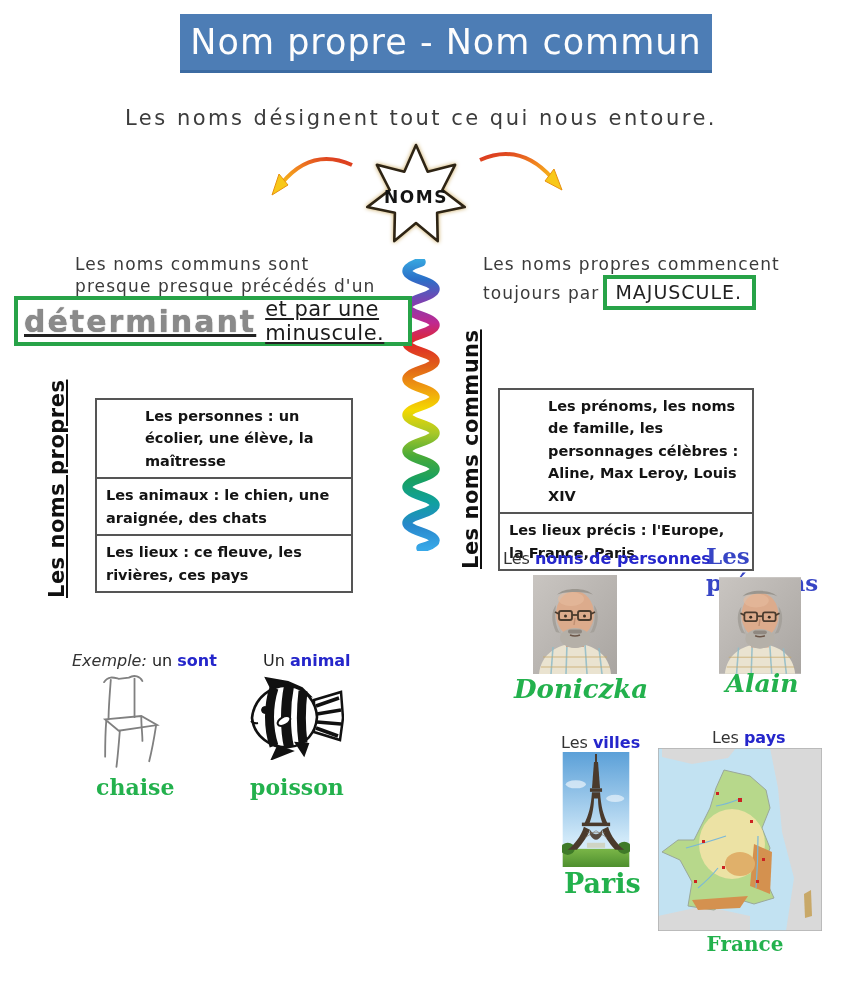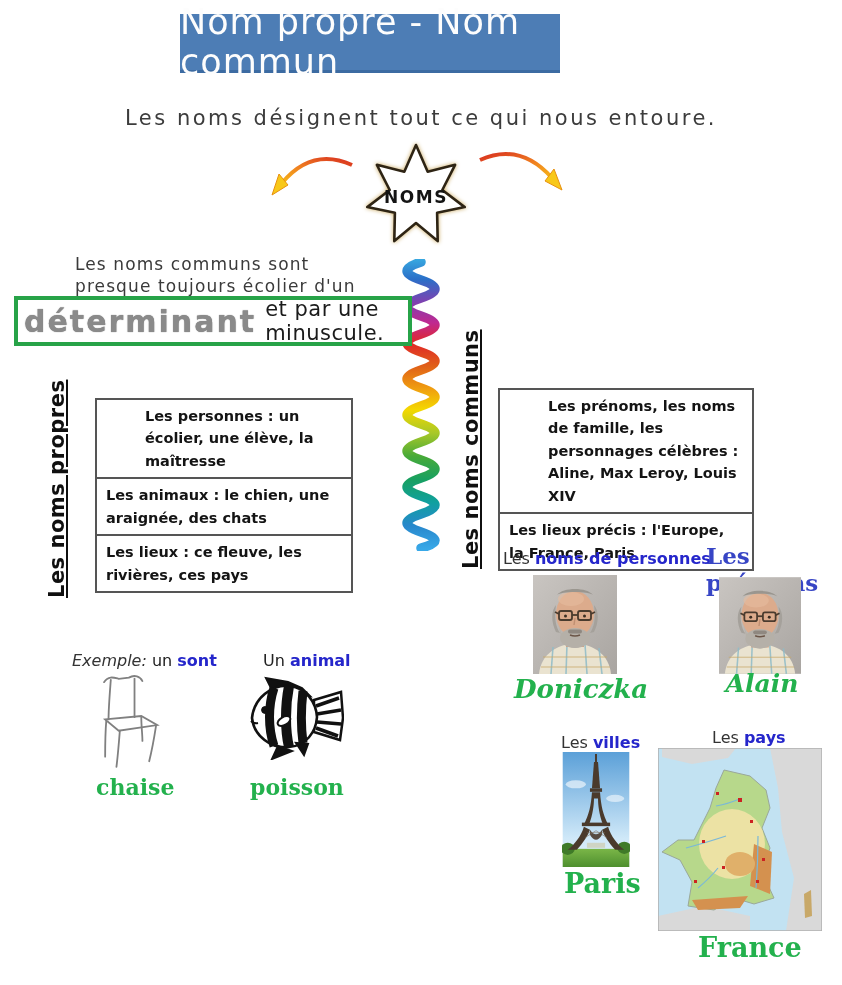--- a/index.html
+++ b/index.html
@@ -7,7 +7,7 @@
         font-family:"DejaVu Sans",sans-serif;overflow:hidden;color:#222;}
 
   
-  .banner{position:absolute;left:180px;top:14px;width:380px;height:56px;
+  .banner{position:absolute;left:180px;top:14px;width:532px;height:56px;
           background:#4d7db5;border-bottom:3px solid #3c6ba2;
           display:flex;align-items:center;justify-content:center;
           color:#fdfdfd;font-size:35px;font-weight:500;letter-spacing:1px;}

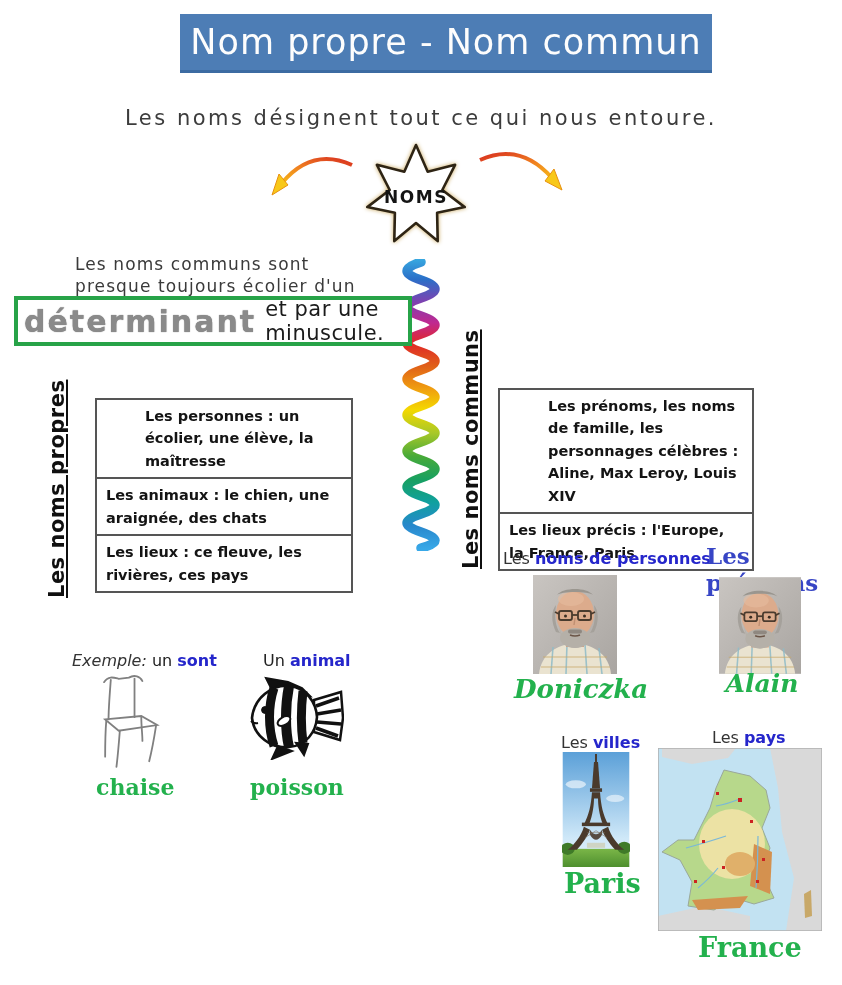--- a/index.html
+++ b/index.html
@@ -158,6 +158,13 @@
     <span class="det-rest">et par une minuscule.</span>
   </div>
 
+  <div class="intro r">
+    <div>Les noms propres commencent</div>
+    <div class="line2">
+      <span>toujours par</span>
+      <span class="greenbox maj-box">MAJUSCULE.</span>
+    </div>
+  </div>
 
   <div class="vlabel l">Les noms propres</div>
   <div class="vlabel r">Les noms communs</div>

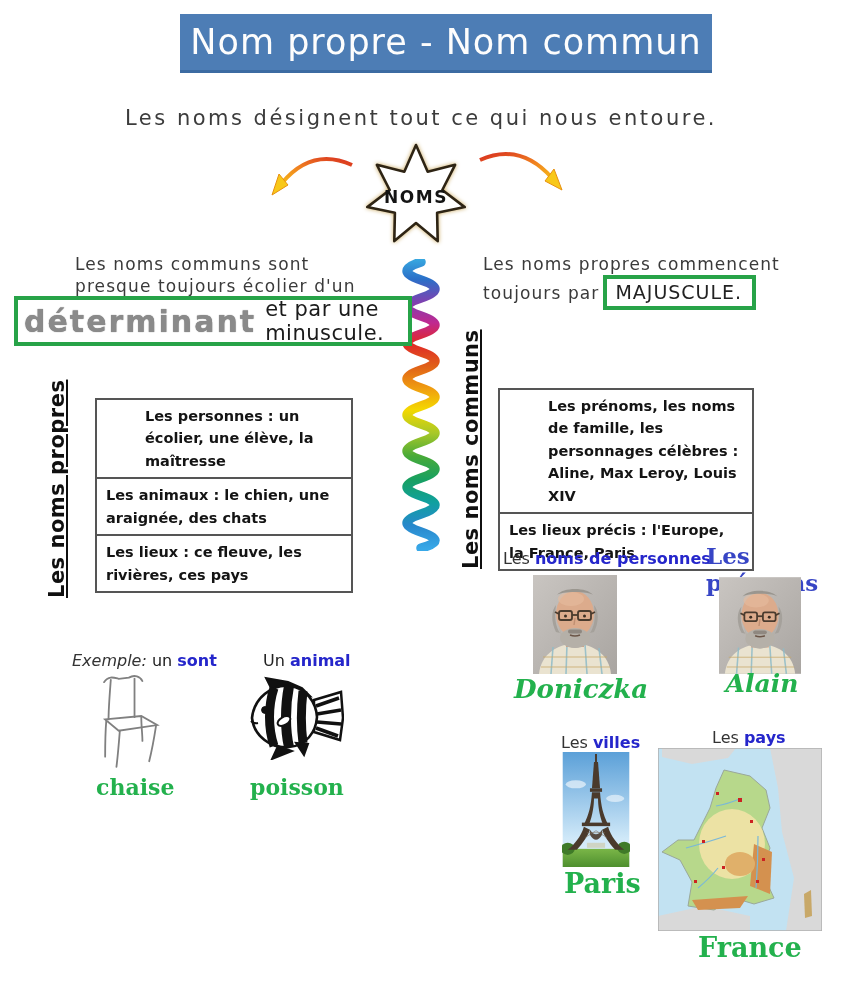--- a/index.html
+++ b/index.html
@@ -151,7 +151,7 @@
 
   <div class="intro l">
     <div>Les noms communs sont</div>
-    <div>presque toujours écolier d'un</div>
+    <div>presque presque précédés d'un</div>
   </div>
   <div class="greenbox gb-left">
     <span class="det-word">déterminant</span>

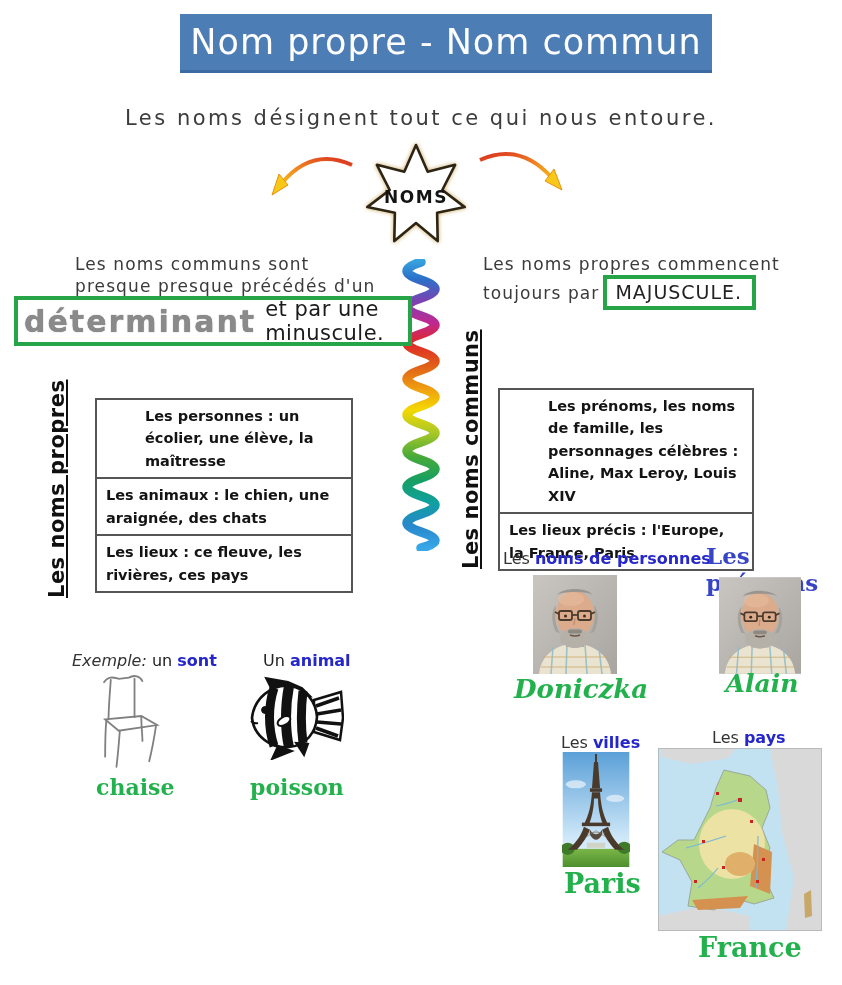--- a/index.html
+++ b/index.html
@@ -31,7 +31,7 @@
 
   .greenbox{border:4px solid #27a348;background:#fff;}
   .gb-left{position:absolute;left:14px;top:296px;width:384px;height:42px;
-           display:flex;align-items:center;padding-left:6px;}
+           display:flex;align-items:center;padding-left:6px;text-decoration:underline;}
   .det-word{font-size:30px;font-weight:bold;color:#8a8a8a;letter-spacing:2px;
             text-shadow:0 0 1px #666;}
   .det-rest{font-size:21px;color:#1b1b1b;margin-left:9px;letter-spacing:.5px;}

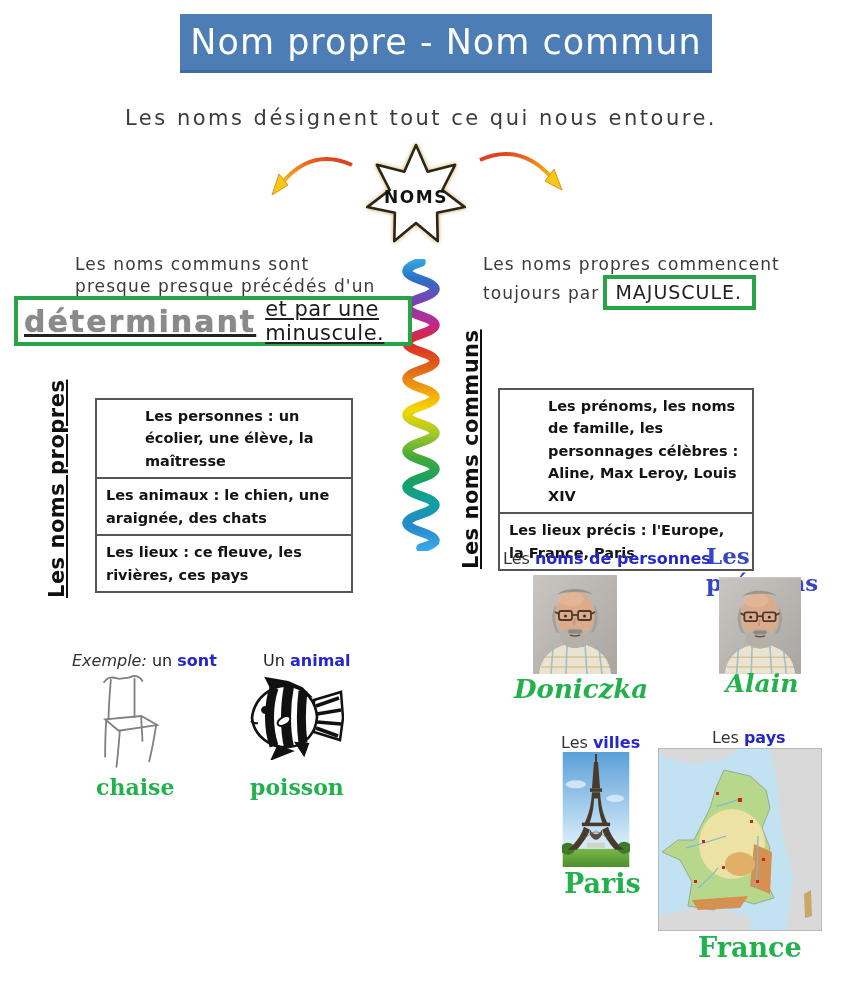--- a/index.html
+++ b/index.html
@@ -86,7 +86,7 @@
   .cap-chaise{left:96px;top:774px;width:70px;font-size:22px;}
   .cap-poisson{left:250px;top:774px;width:88px;font-size:22px;}
   .cap-paris{left:564px;top:868px;width:72px;font-size:27px;}
-  .cap-france{left:698px;top:932px;width:94px;font-size:27px;}
+  .cap-france{left:698px;top:932px;width:94px;font-size:20px;}
 </style>
 </head>
 <body>

